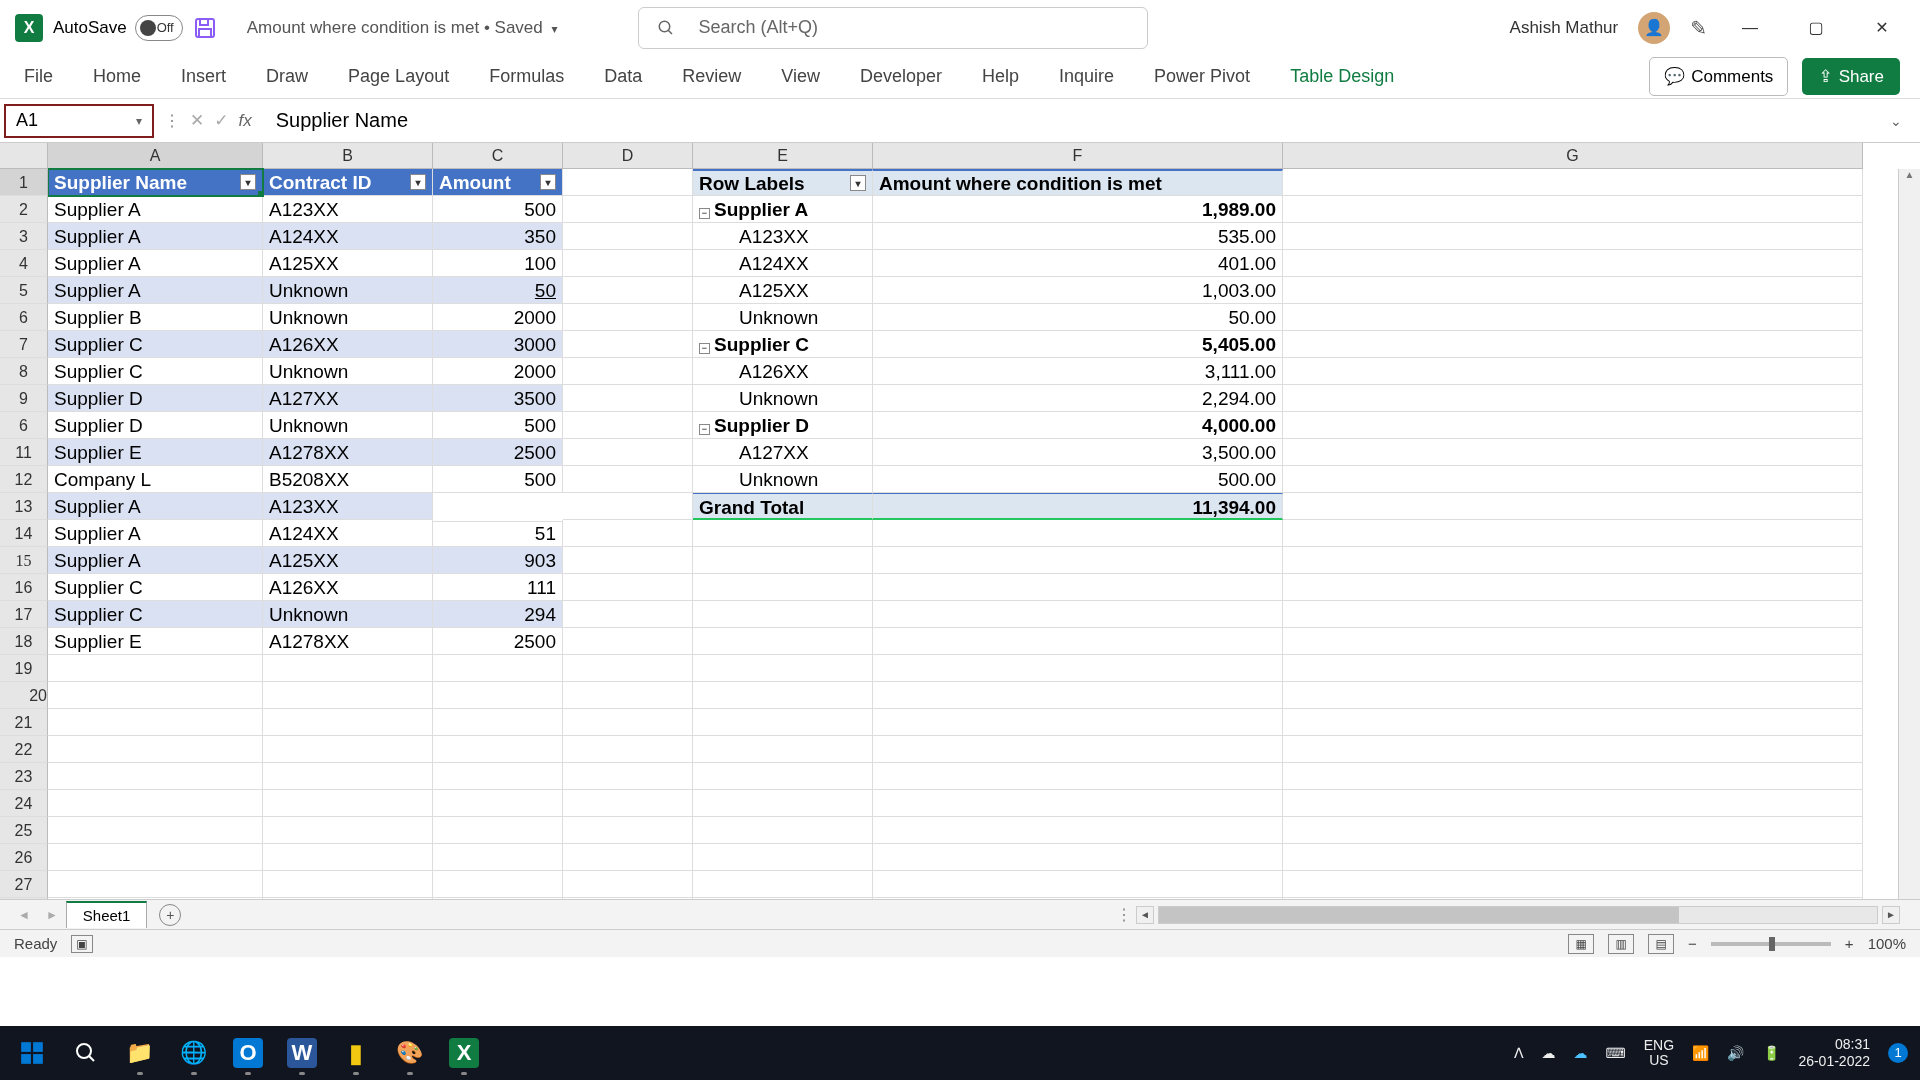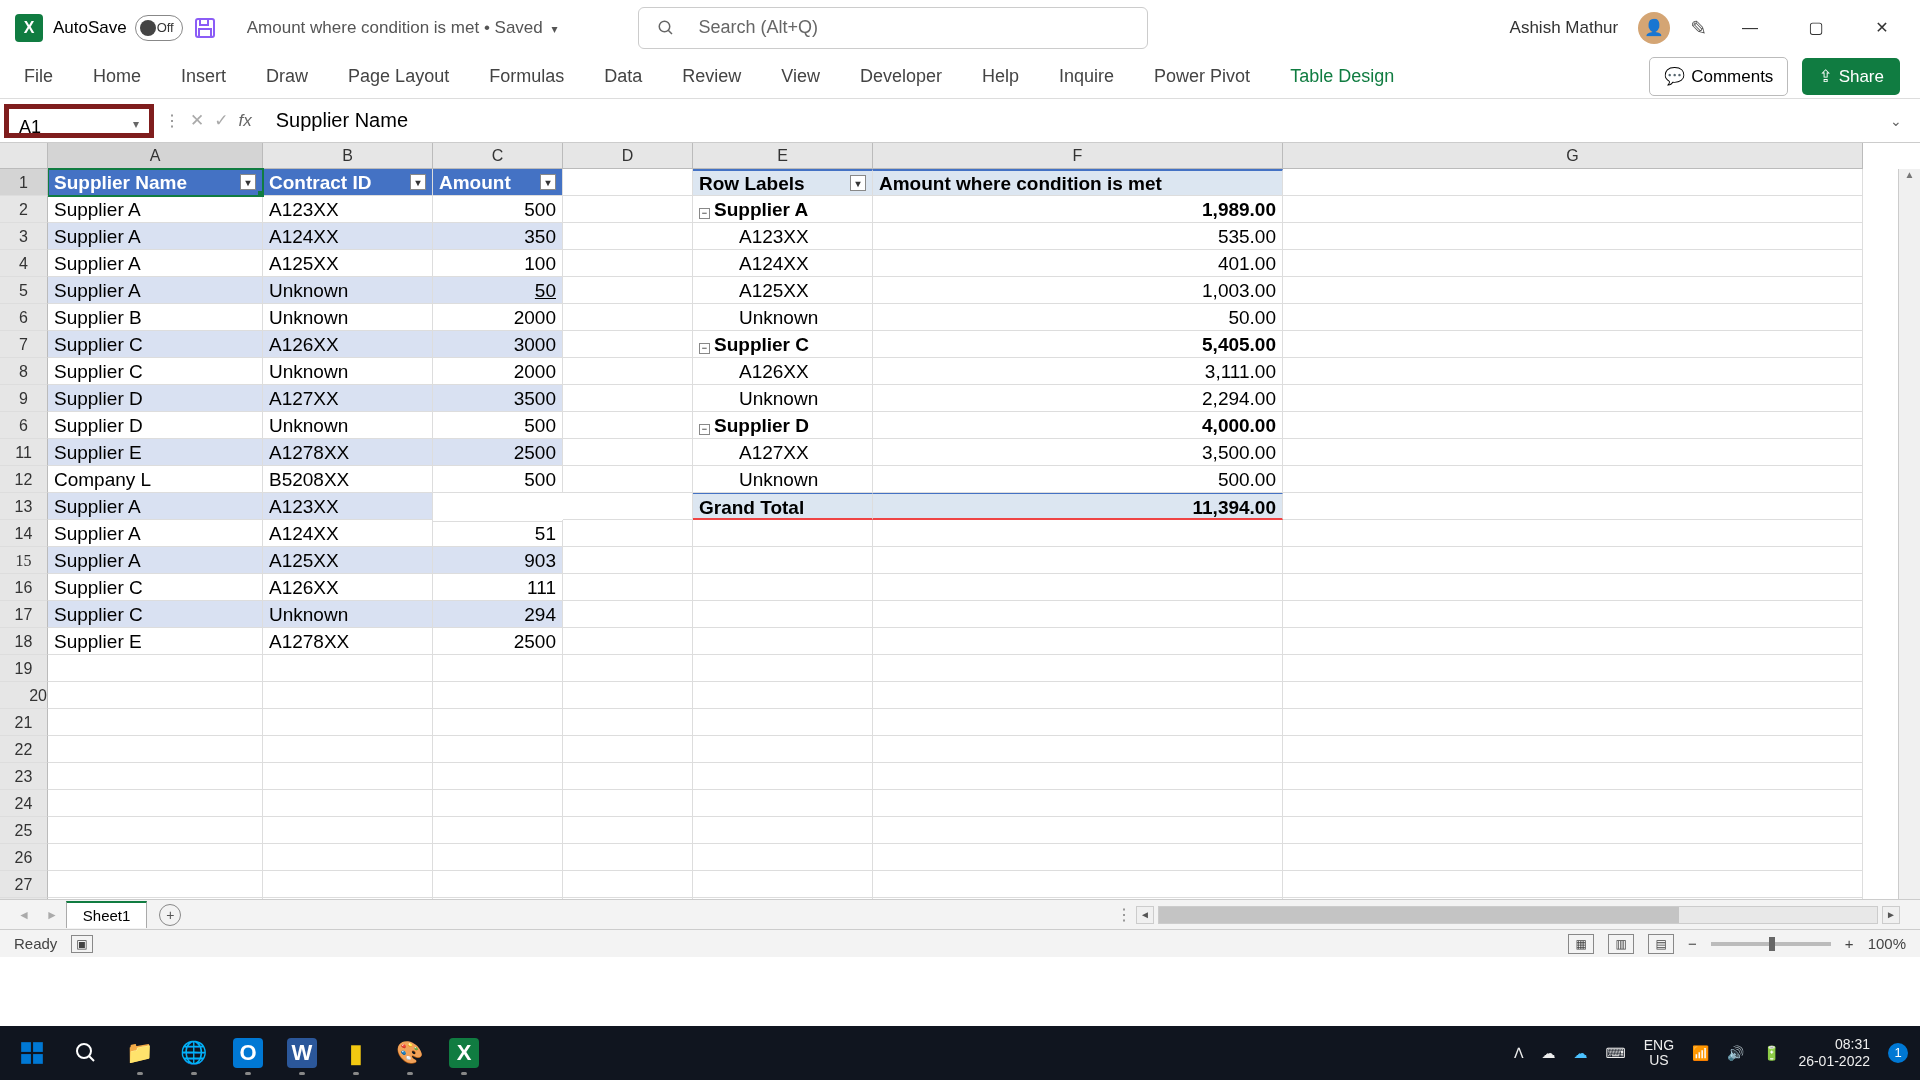--- a/index.html
+++ b/index.html
@@ -32,7 +32,7 @@
 
 
 .formula-bar{height:44px;display:flex;align-items:center;border-bottom:1px solid #ccc;padding:0 4px}
-.name-box{width:150px;height:34px;border:5px solid #7f1d1d;padding:8px 10px;display:flex;align-items:flex-start;justify-content:space-between;font-size:18px}
+.name-box{width:150px;height:34px;border:2px solid #7f1d1d;padding:8px 10px;display:flex;align-items:center;justify-content:space-between;font-size:18px}
 .fx-controls{display:flex;align-items:center;gap:10px;padding:0 10px;color:#aaa}
 .fx-btn{font-size:17px;cursor:pointer}
 .fx-label{font-style:italic;font-size:17px;color:#666}

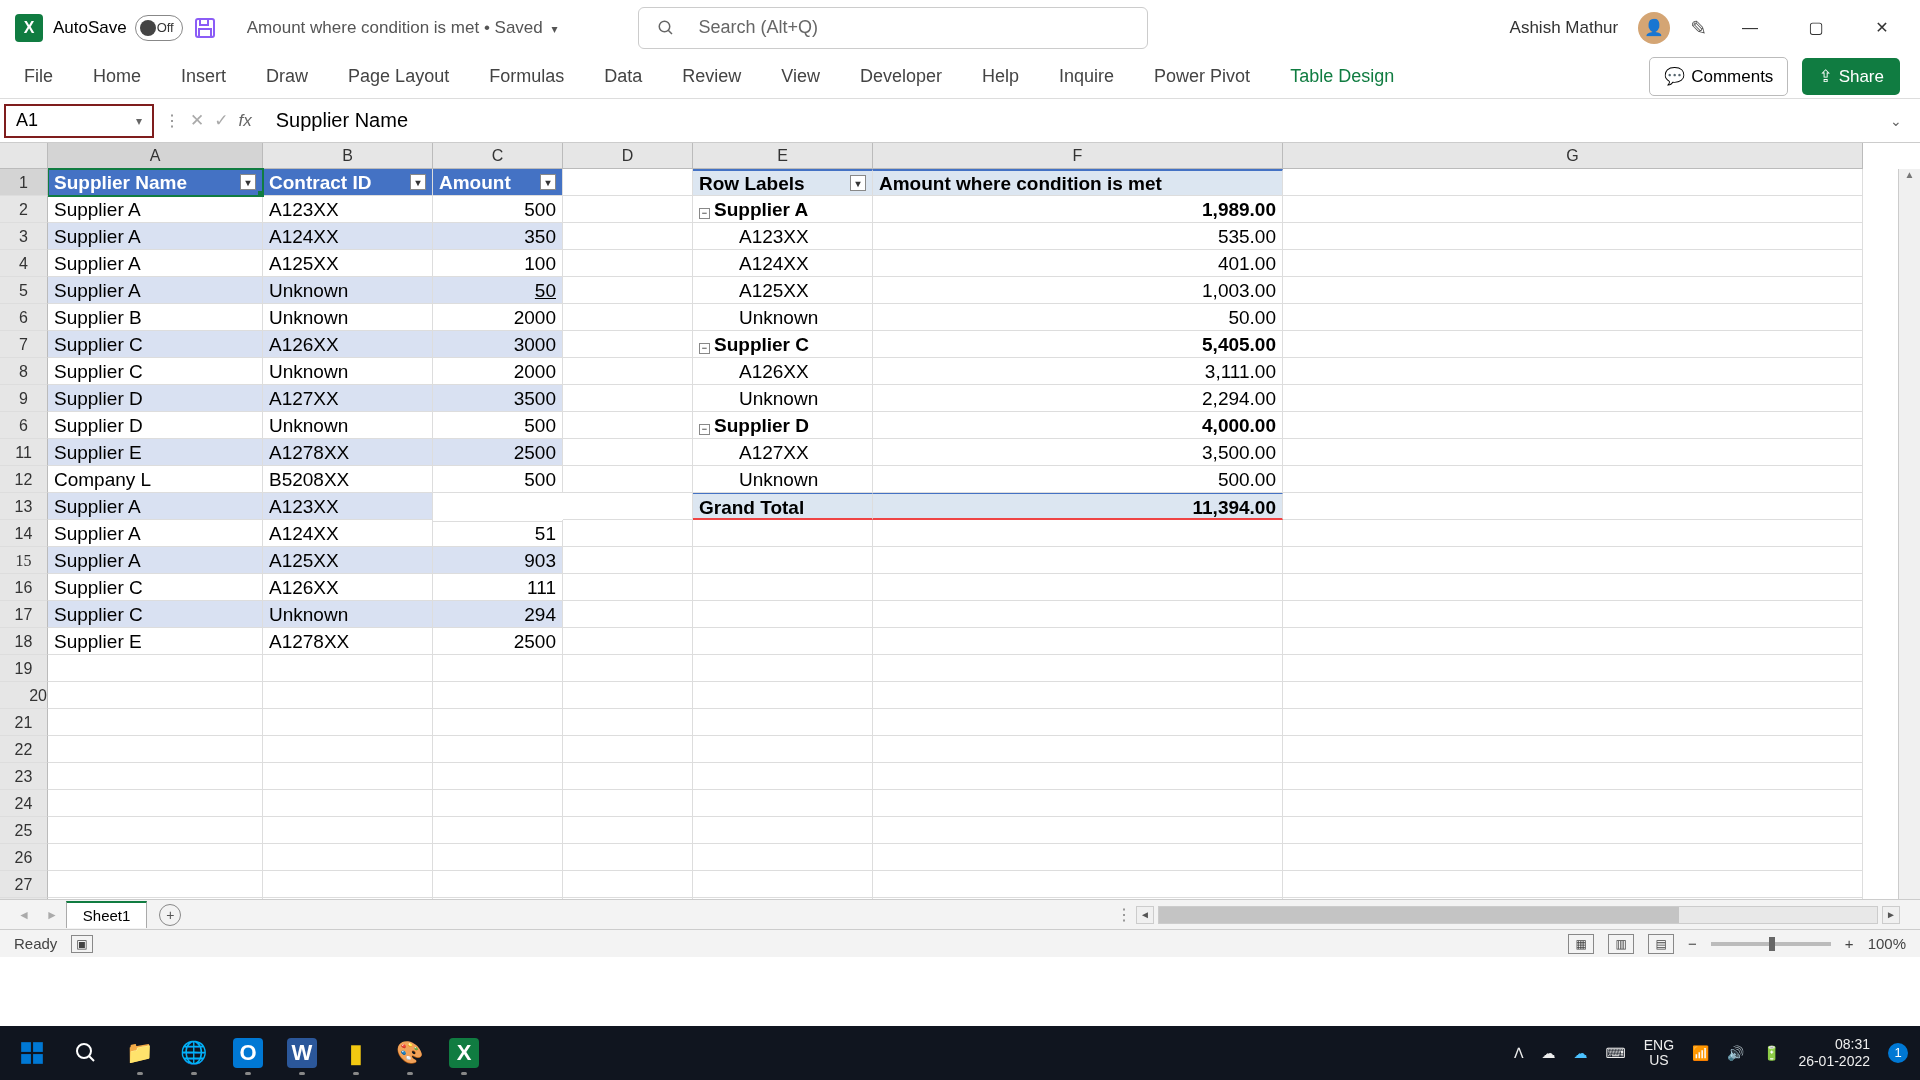--- a/index.html
+++ b/index.html
@@ -60,7 +60,7 @@
 
 .pt-hr{background:#dce6f1;font-weight:bold;border-top:2px solid #4472c4;display:flex;align-items:center;justify-content:space-between}
 .pt-subtotal{font-weight:bold;background:#fff}
-.pt-grand{background:#dce6f1;font-weight:bold;border-top:1px solid #4472c4;border-bottom:2px solid #ef4444}
+.pt-grand{background:#dce6f1;font-weight:bold;border-top:1px solid #4472c4;border-bottom:2px solid #22c55e}
 .collapse-btn{display:inline-block;width:11px;height:11px;border:1px solid #888;font-size:9px;line-height:9px;text-align:center;margin-right:4px;color:#555}
 .indent{padding-left:40px}
 

